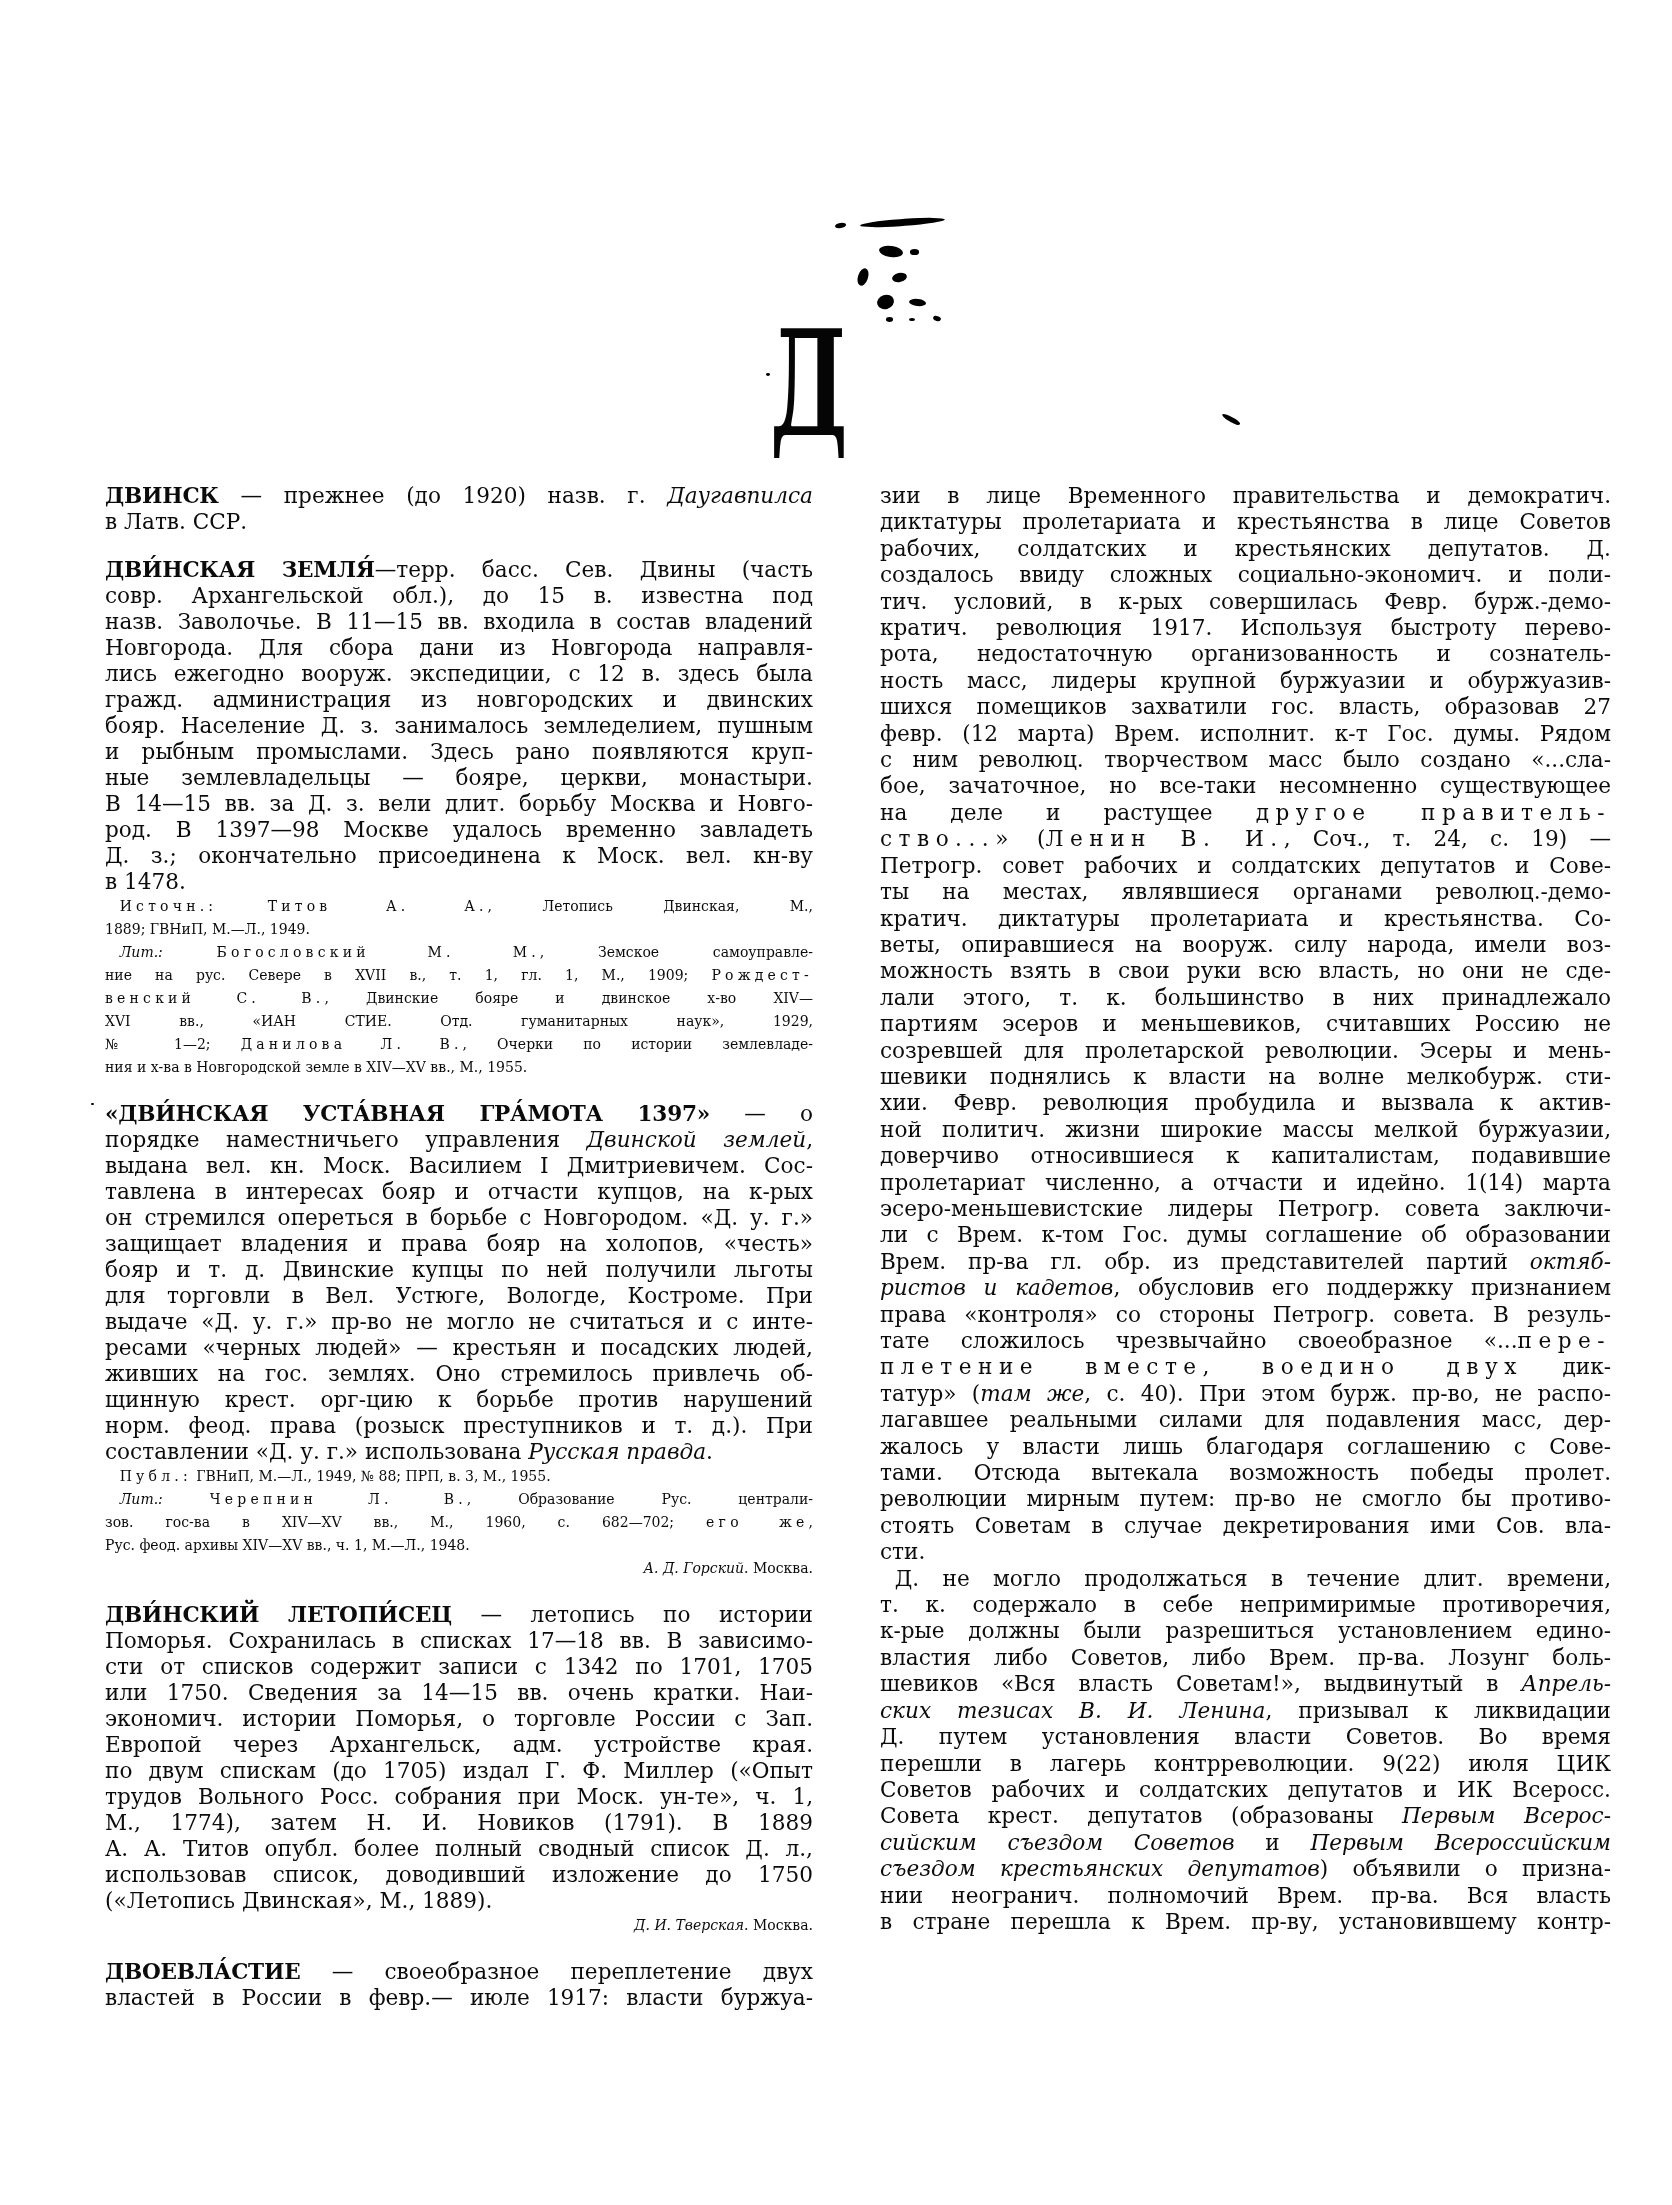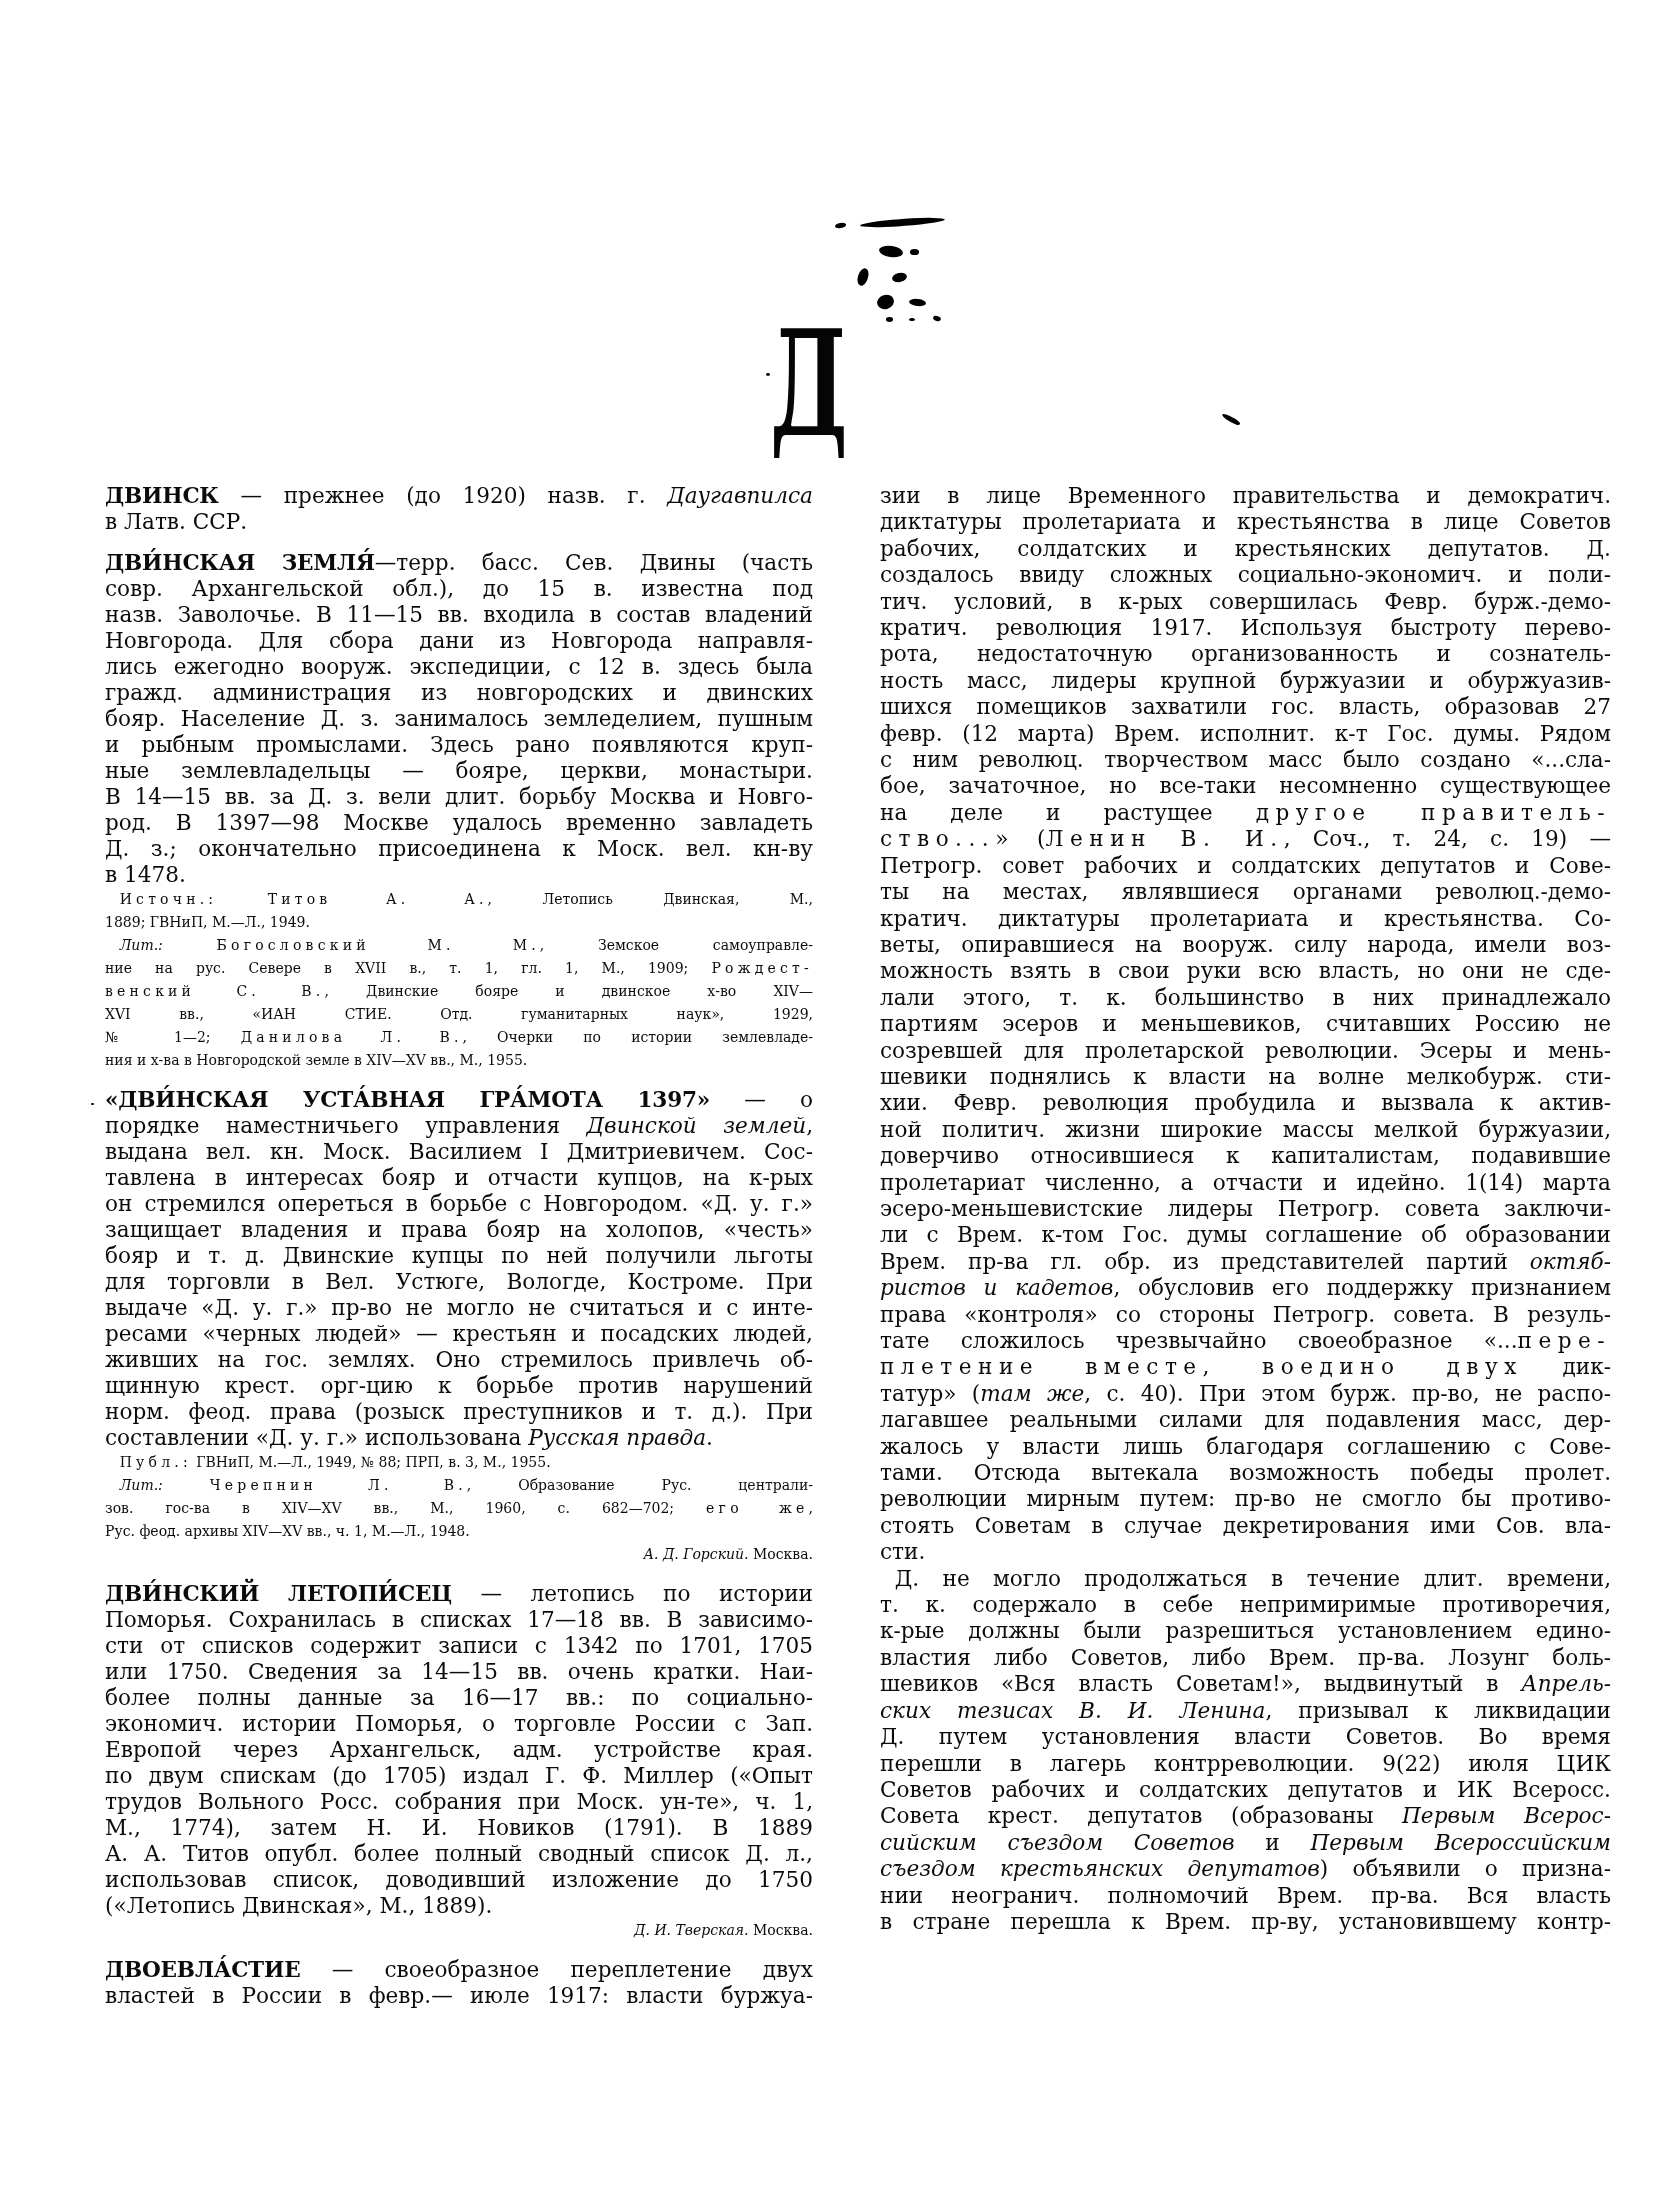--- a/index.html
+++ b/index.html
@@ -24,7 +24,7 @@
   .col-left .block{line-height:26px;}
   .col-right .block{line-height:26.4px;}
   .block{margin:0;}
-  .kind-entry:not(:first-child){margin-top:15px;}
+  .kind-entry:not(:first-child){margin-top:22px;}
   .kind-ref,.kind-sig{font-size:14px;}
   .col-left .kind-ref,.col-left .kind-sig{line-height:23px;}
   .kind-para .line:first-child,.kind-ref .line:first-child{text-indent:14.7px;}

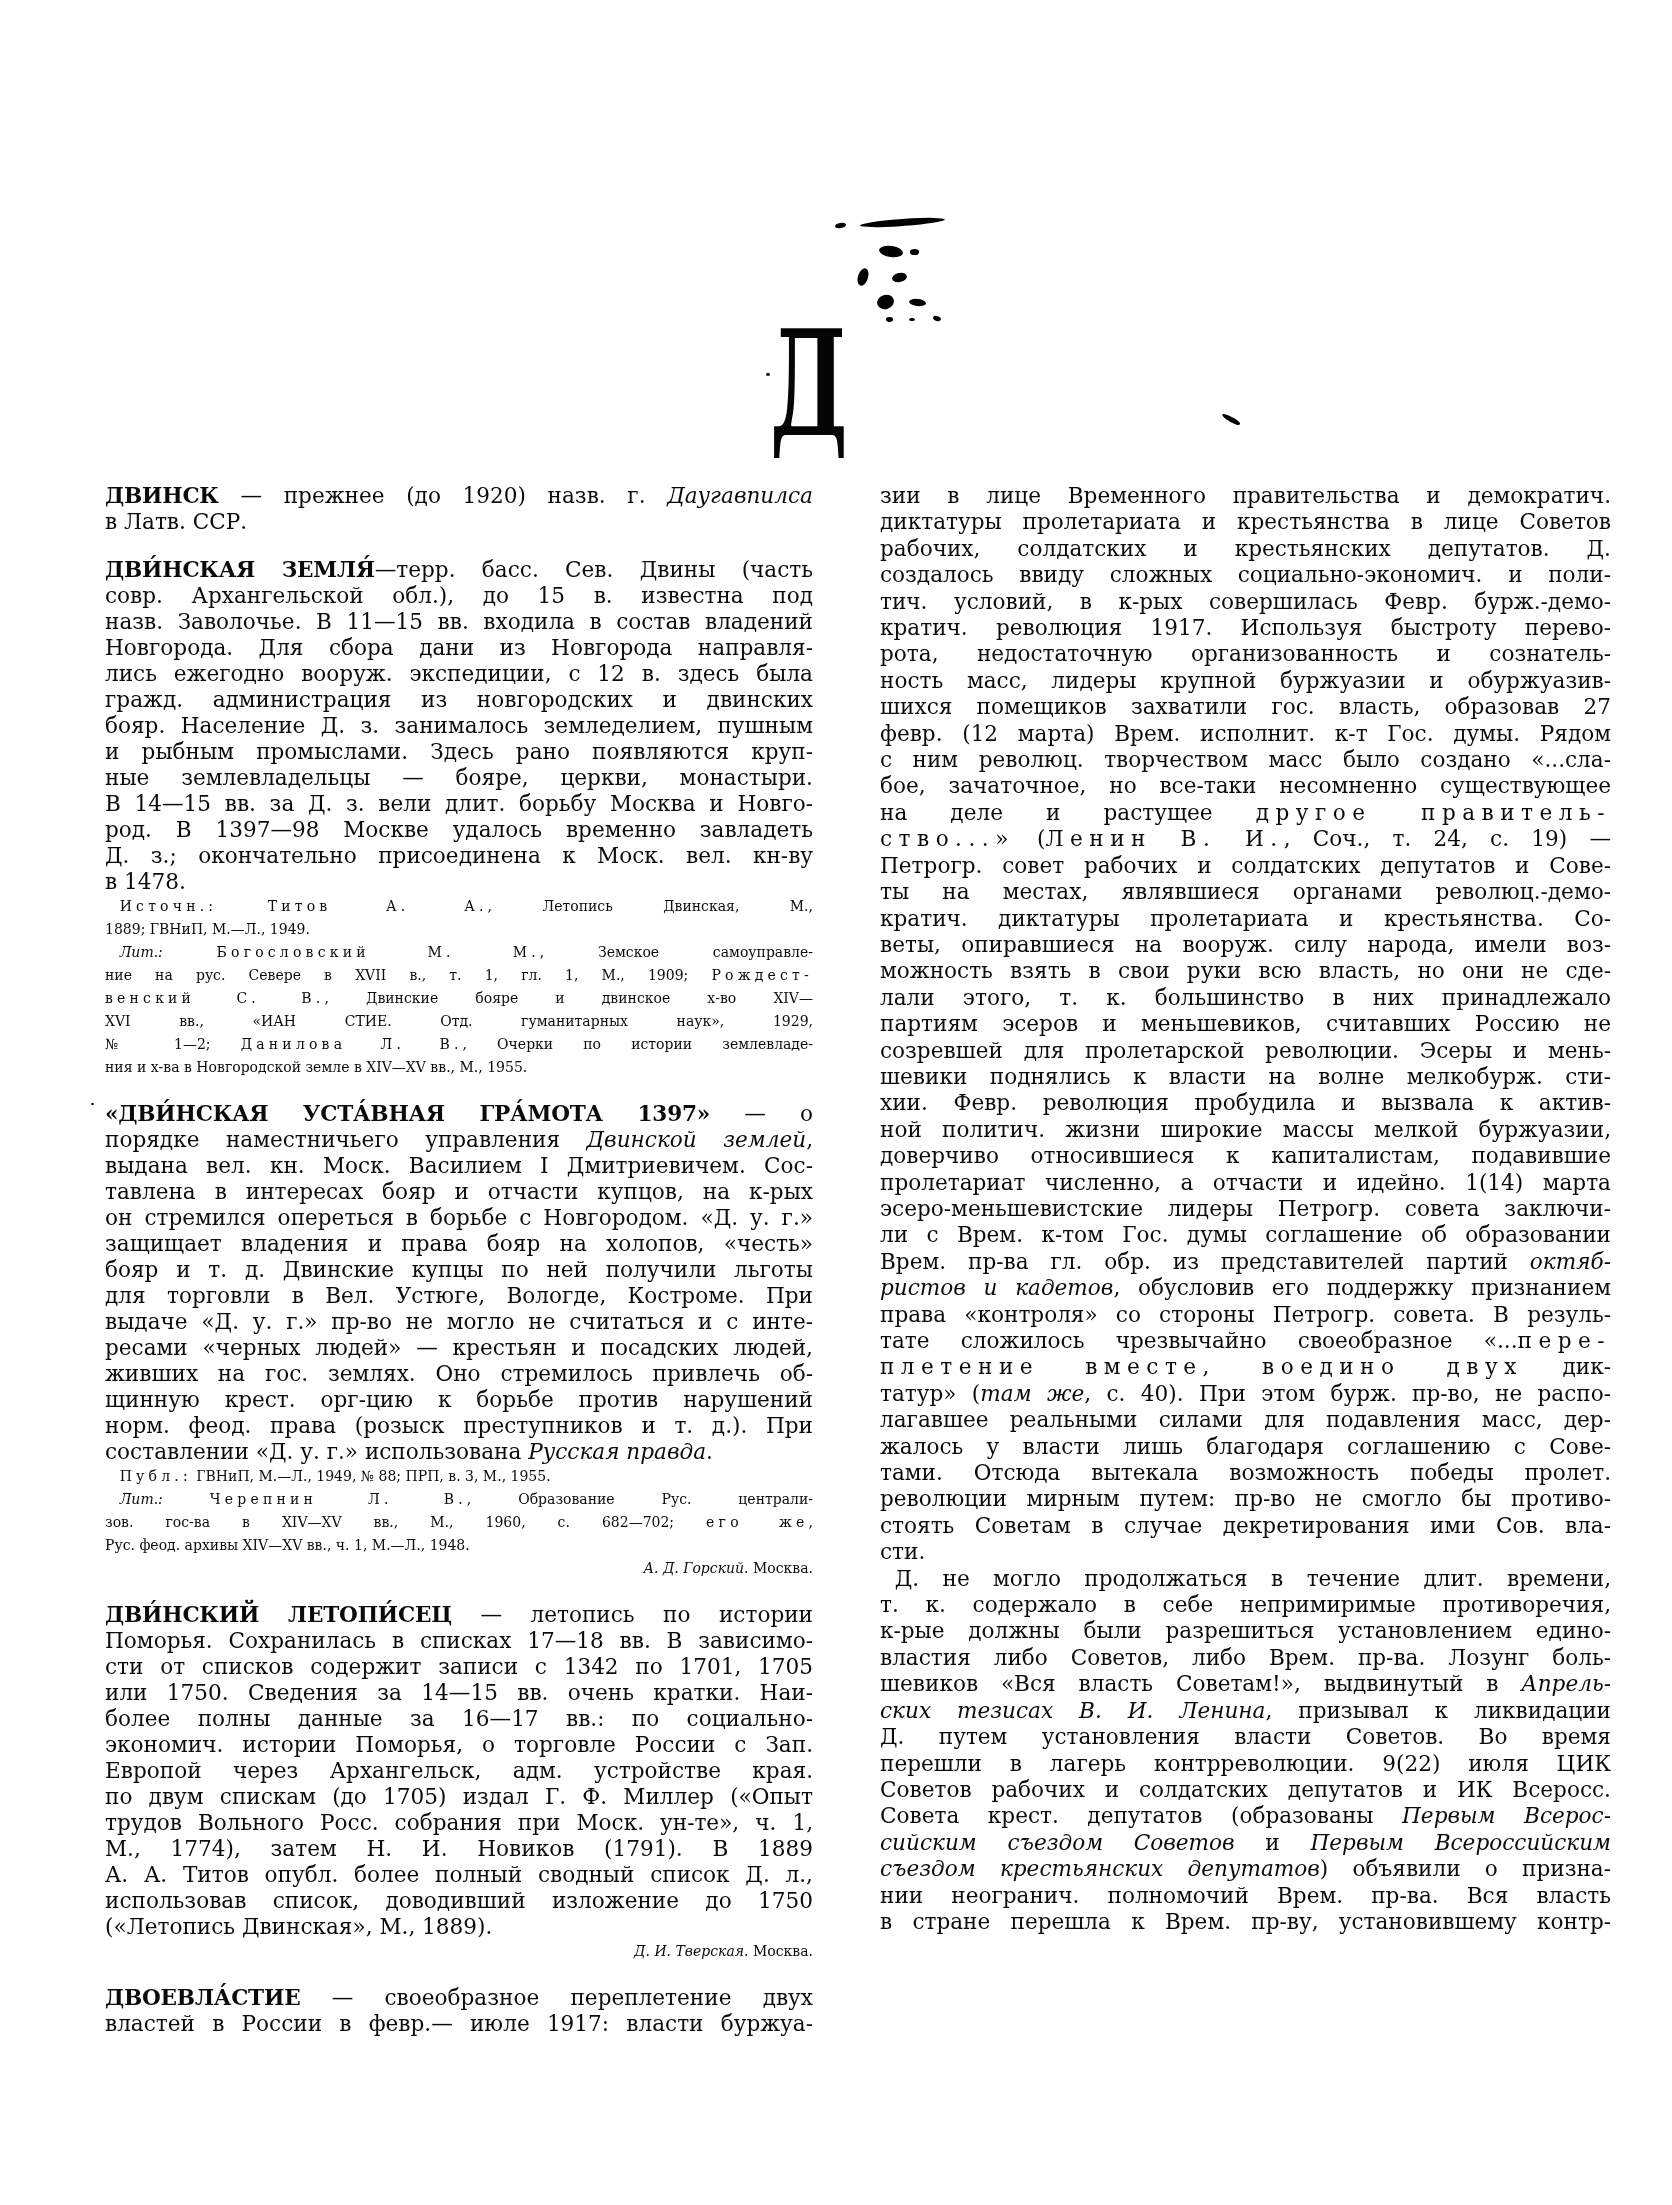--- a/index.html
+++ b/index.html
@@ -144,7 +144,6 @@
         <div class="line"><span>Поморья. Сохранилась в списках 17—18 вв. В зависимо-</span></div>
         <div class="line"><span>сти от списков содержит записи с 1342 по 1701, 1705</span></div>
         <div class="line"><span>или 1750. Сведения за 14—15 вв. очень кратки. Наи-</span></div>
-        <div class="line"><span>более полны данные за 16—17 вв.: по социально-</span></div>
         <div class="line"><span>экономич. истории Поморья, о торговле России с Зап.</span></div>
         <div class="line"><span>Европой через Архангельск, адм. устройстве края.</span></div>
         <div class="line"><span>по двум спискам (до 1705) издал Г. Ф. Миллер («Опыт</span></div>

